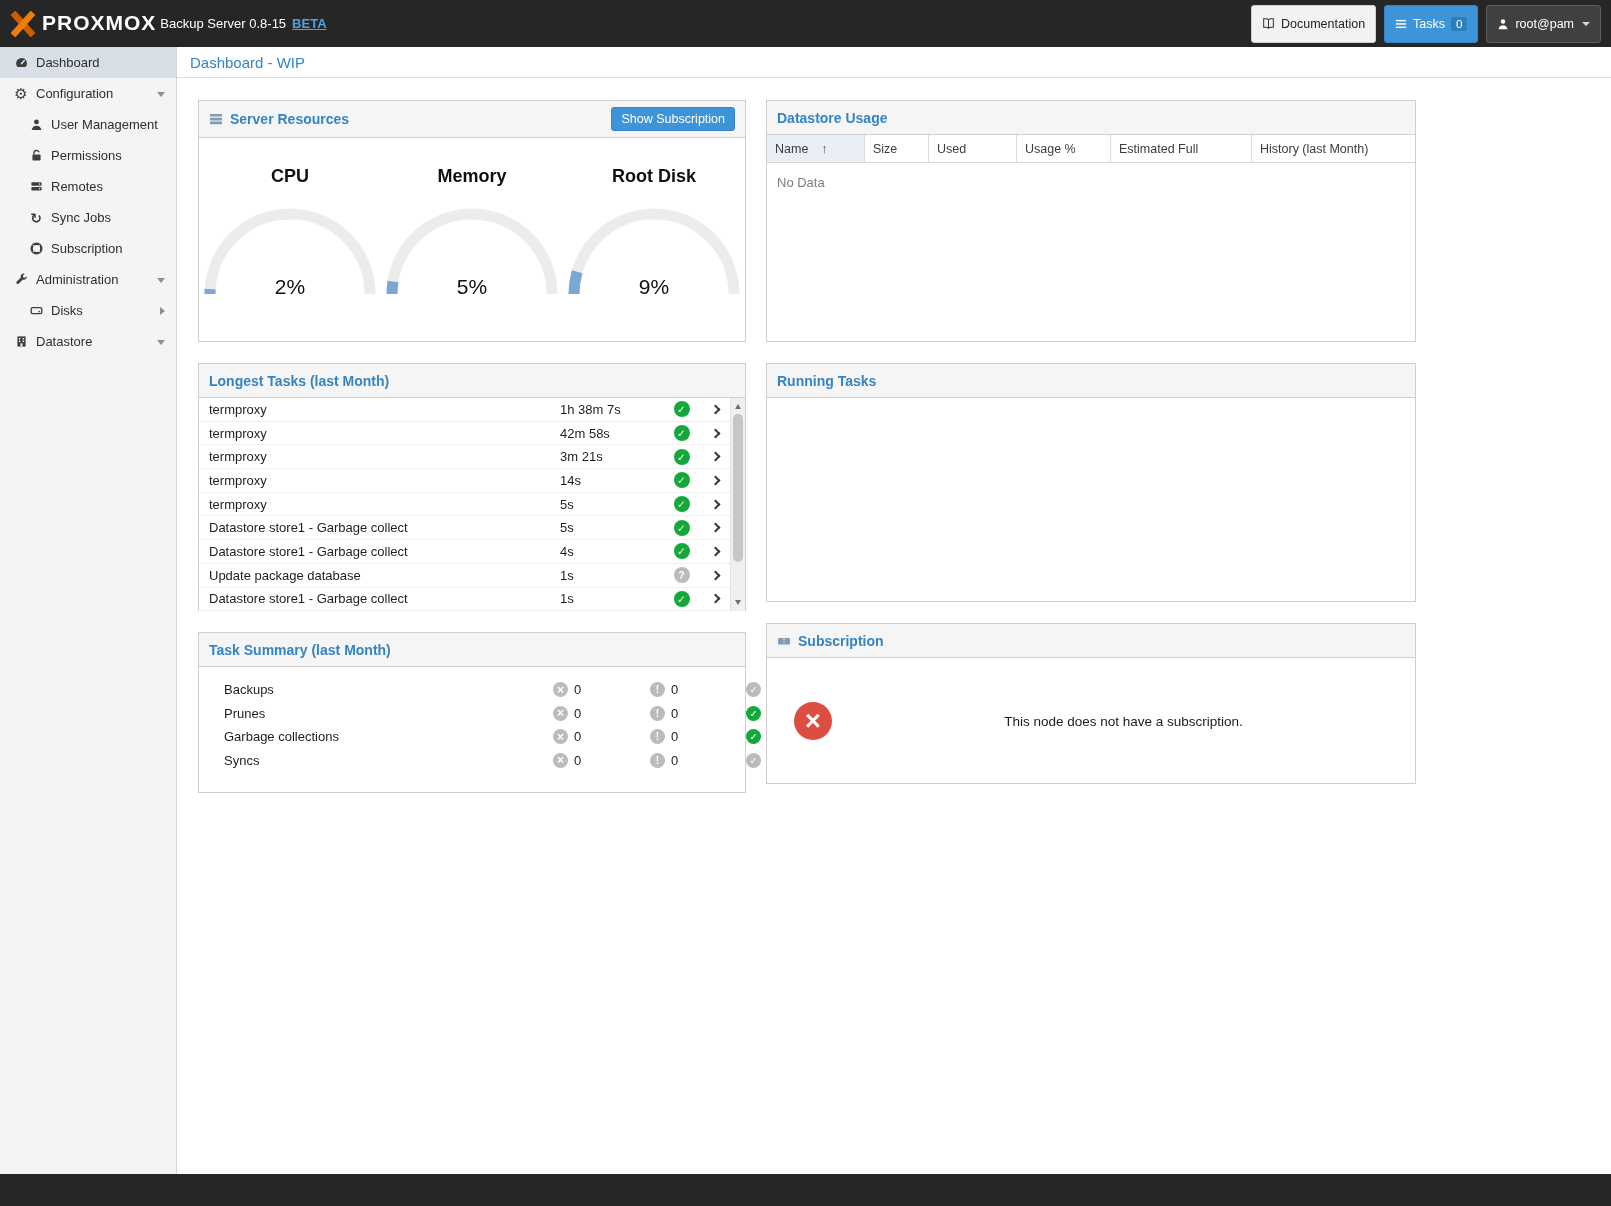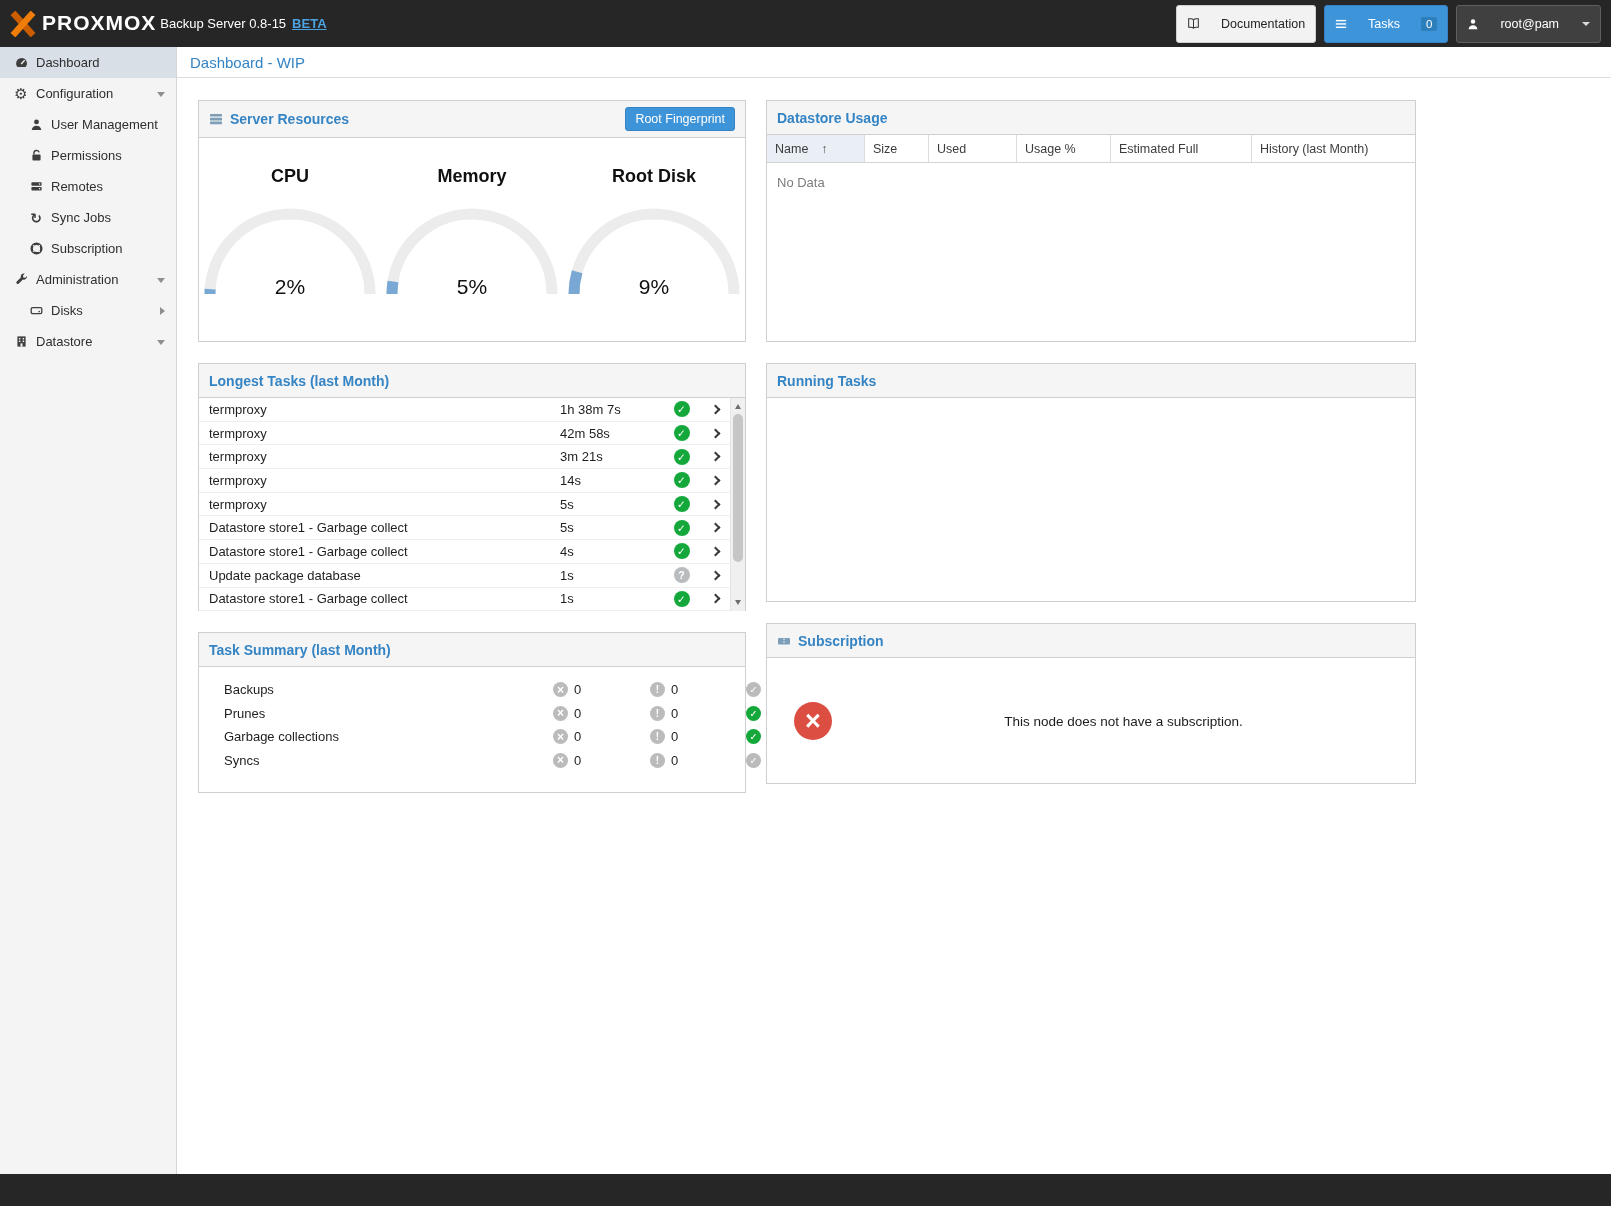--- a/index.html
+++ b/index.html
@@ -15,7 +15,7 @@
 .app-title{color:#fff;font-size:13px;margin-left:4px;}
 .beta{color:#4da3e2;font-weight:bold;margin-left:6px;text-decoration:underline;cursor:pointer;font-size:13px;}
 .topbar-right{margin-left:auto;display:flex;align-items:center;gap:8px;}
-.btn{height:38px;display:inline-flex;align-items:center;gap:21px;padding:0 10px;border-radius:3px;font-size:12.5px;cursor:pointer;justify-content:center;}
+.btn{height:38px;display:inline-flex;align-items:center;gap:6px;padding:0 10px;border-radius:3px;font-size:12.5px;cursor:pointer;justify-content:center;}
 .btn svg{display:block;}
 .btn-light{background:#f2f2f2;color:#232323;border:1px solid #d0d0d0;}
 .btn-blue{background:#3d94d9;color:#fff;border:1px solid #3583c4;}

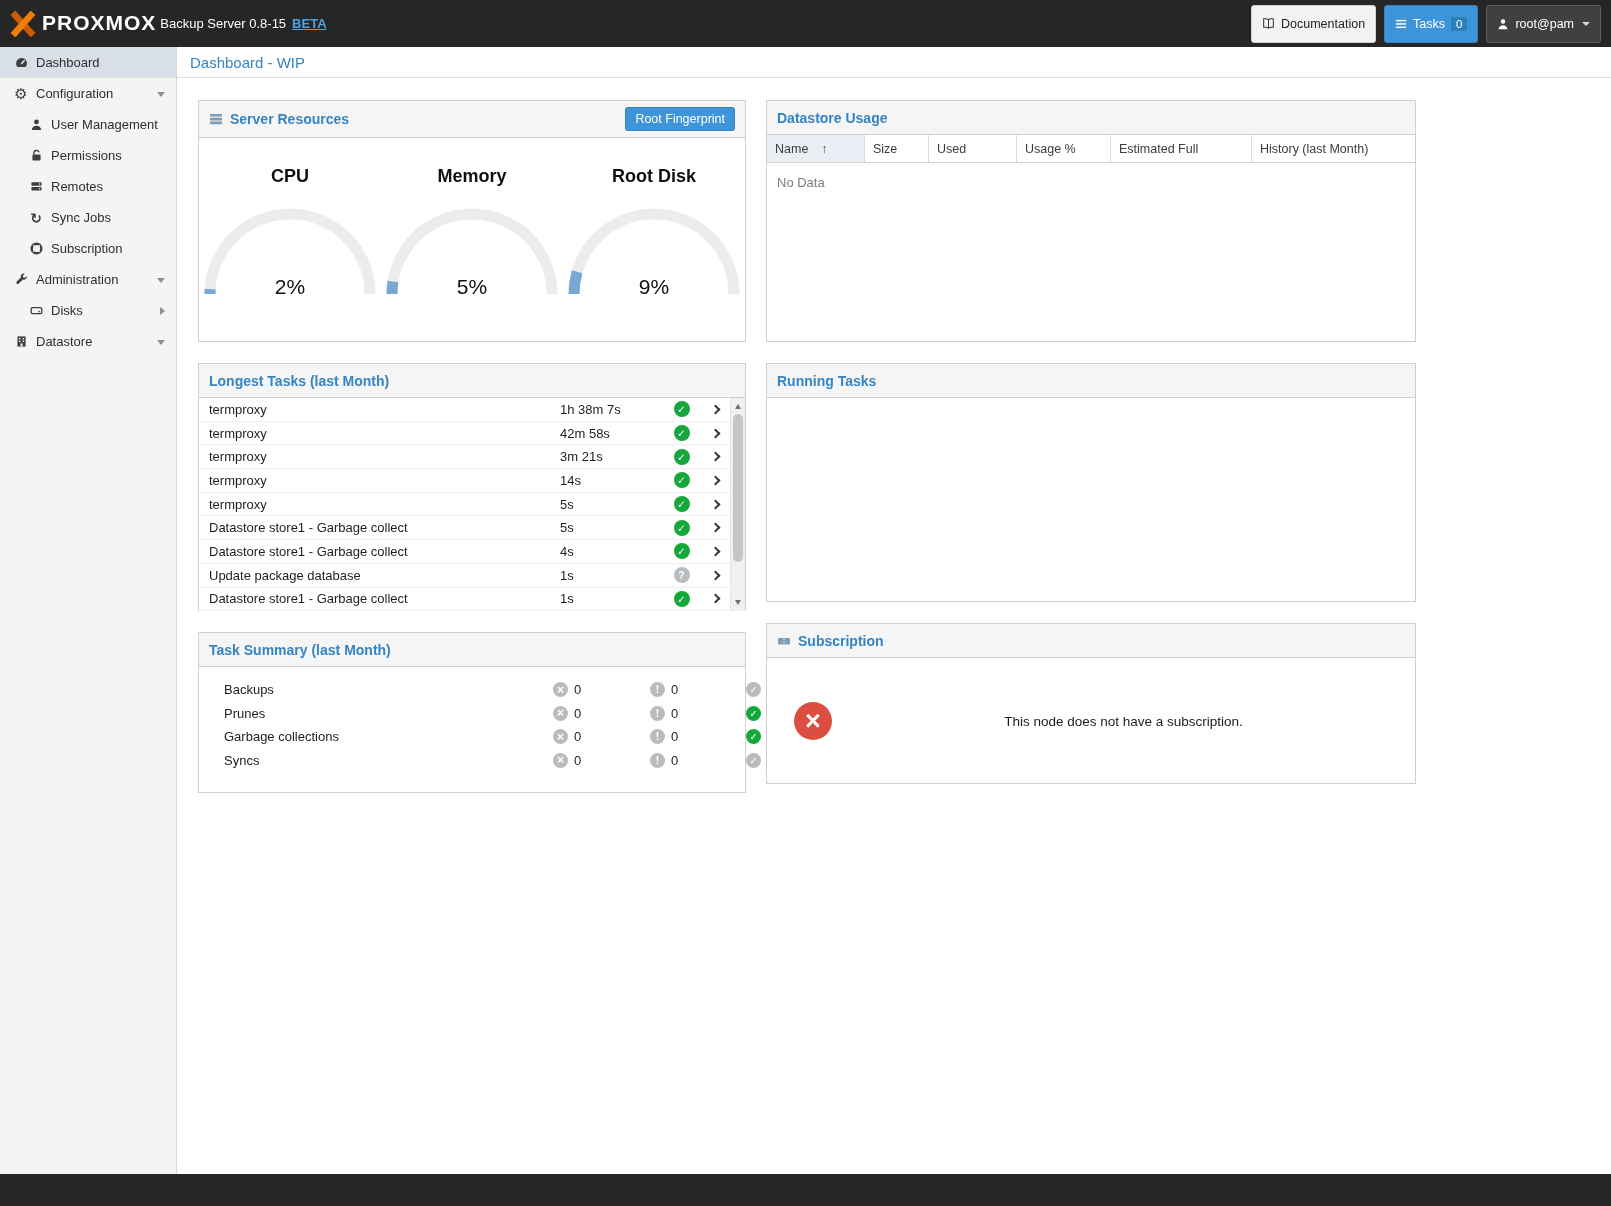--- a/index.html
+++ b/index.html
@@ -288,7 +288,7 @@
                 </svg>
             </span>
             <span class="panel-title">Server Resources</span>
-            <button class="tool-btn">Root Fingerprint</button>
+            <button class="tool-btn">Show Subscription</button>
           </div>
           <div class="gauges">
             <div class="gauge">

